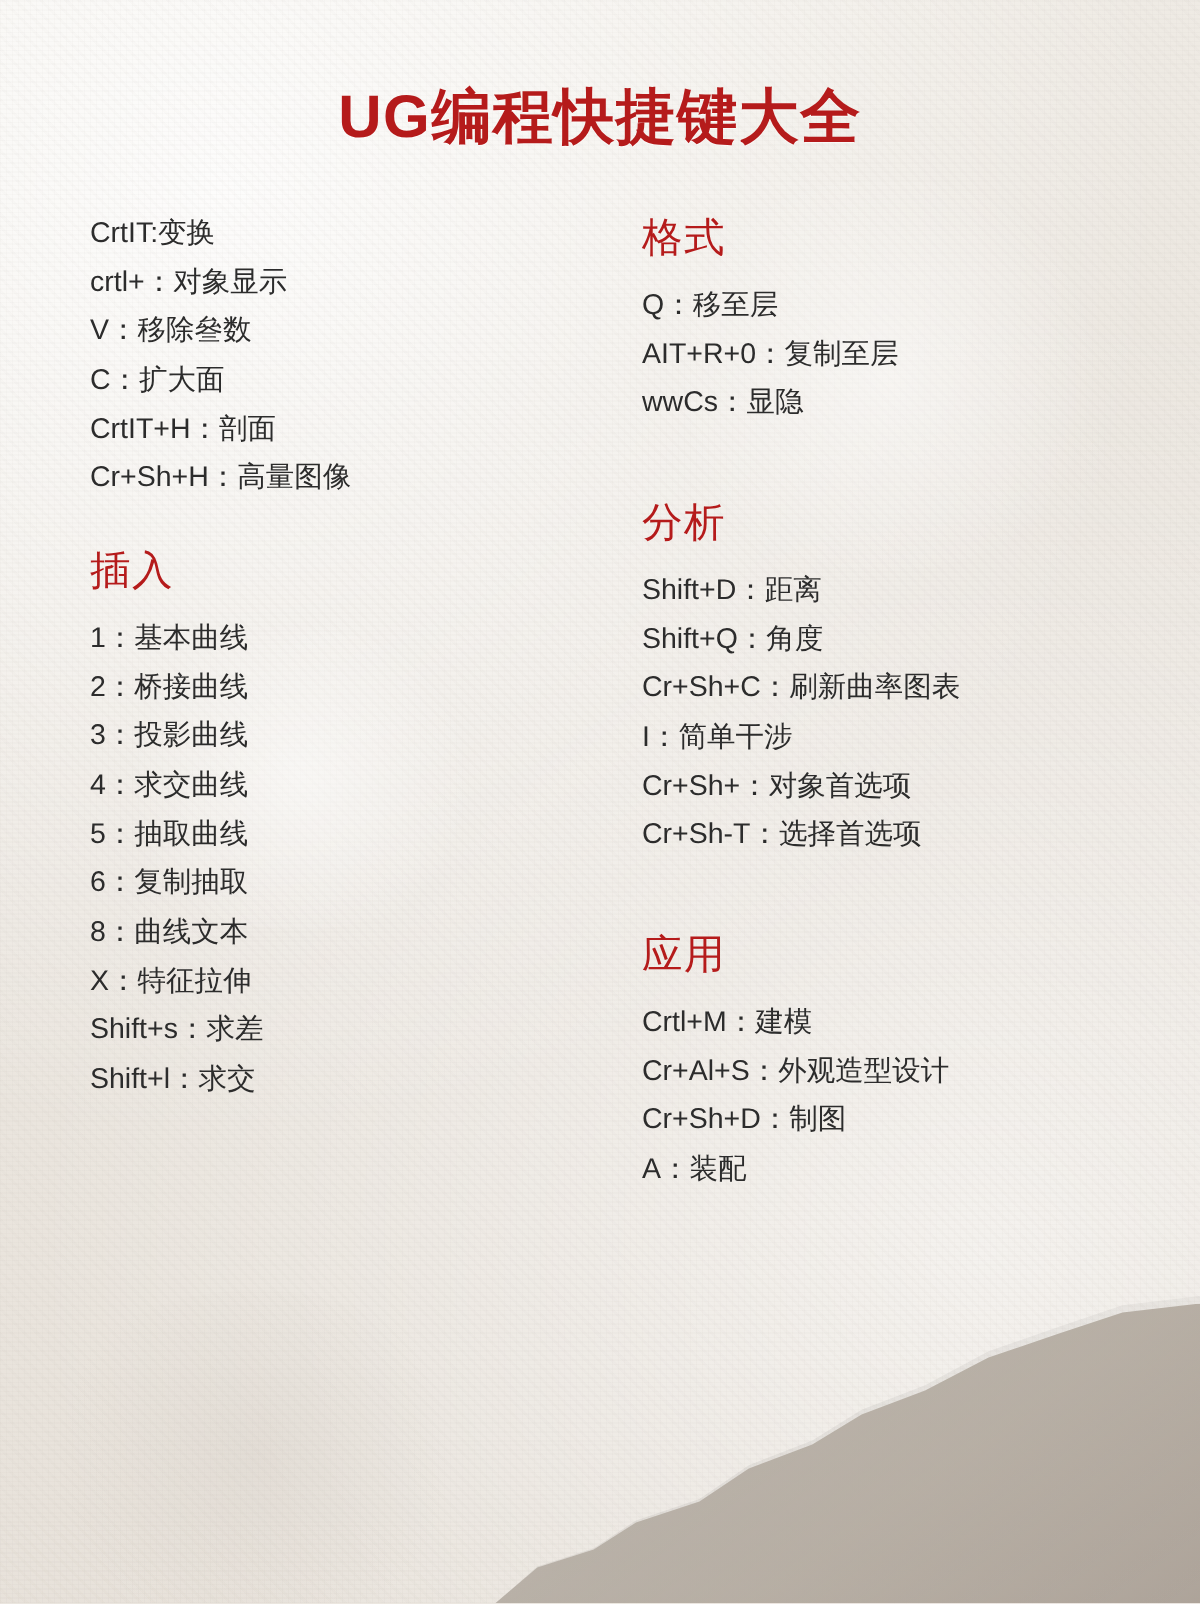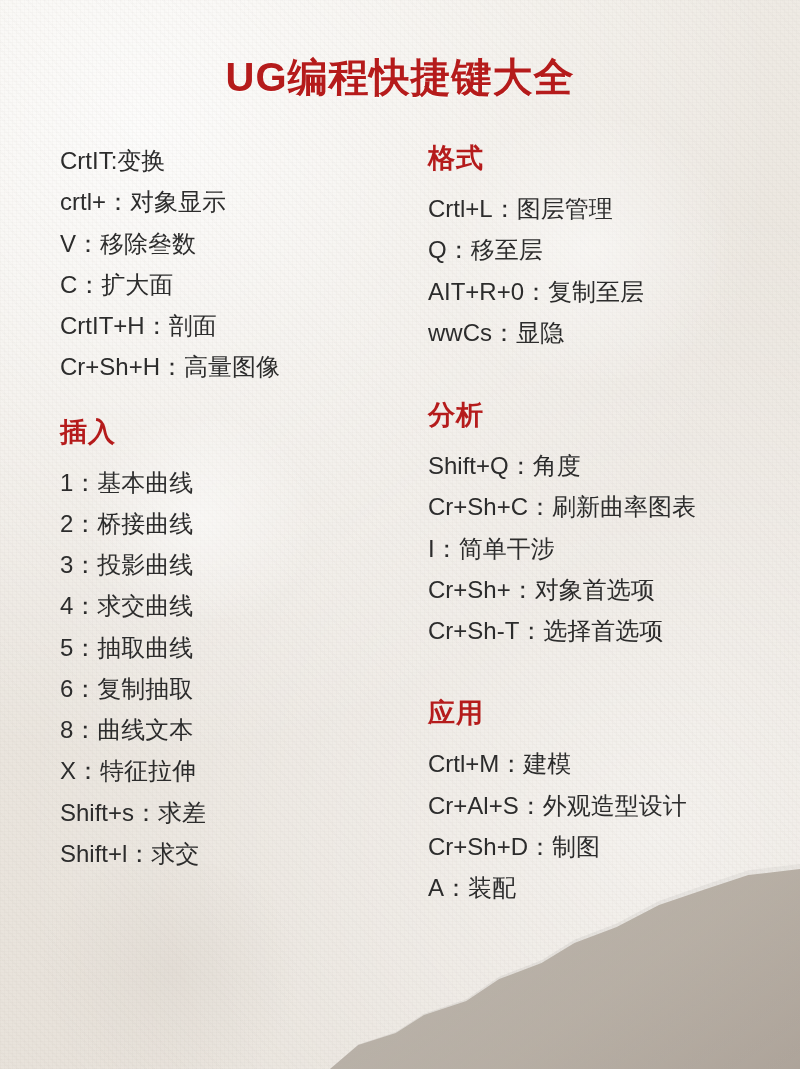--- a/index.html
+++ b/index.html
@@ -82,7 +82,7 @@
     letter-spacing: 1px;
   }
   .entry {
-    font-size: 24px;
+    font-size: 19px;
     color: #2c2c2c;
     line-height: 1.72;
     white-space: nowrap;

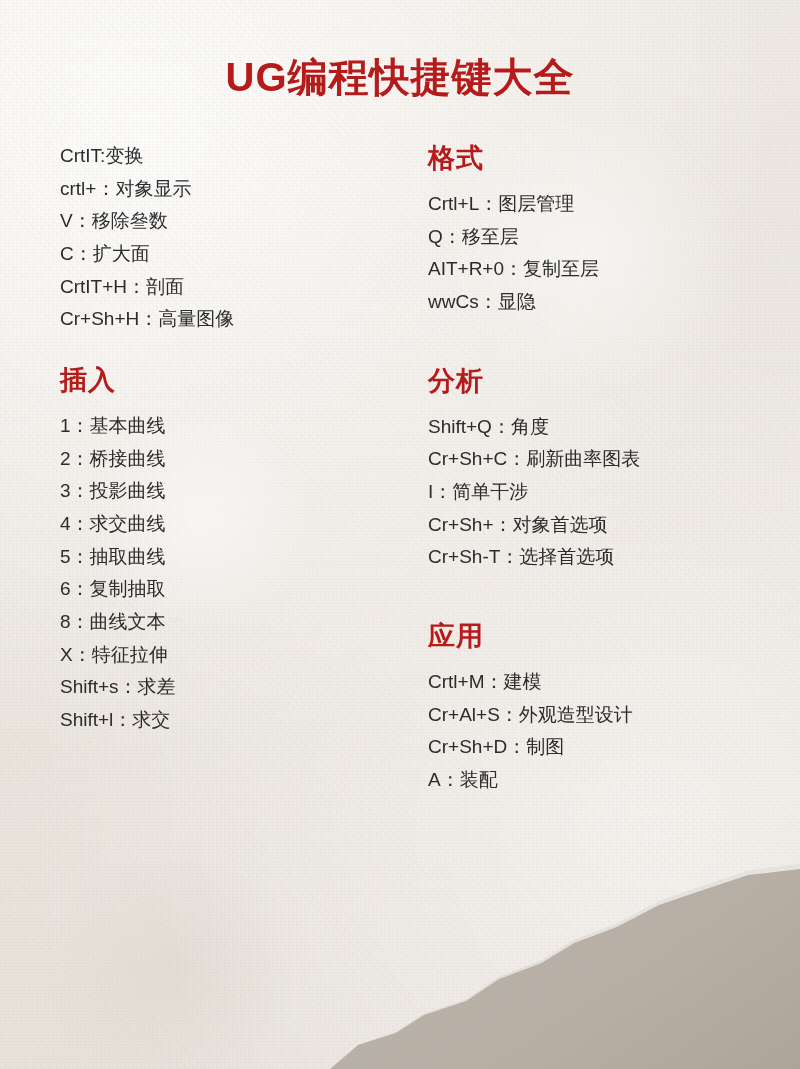--- a/index.html
+++ b/index.html
@@ -76,7 +76,7 @@
   }
   .section-head {
     font-size: 27px;
-    font-weight: bold;
+    font-weight: normal;
     color: #b51b1b;
     margin-bottom: 12px;
     letter-spacing: 1px;

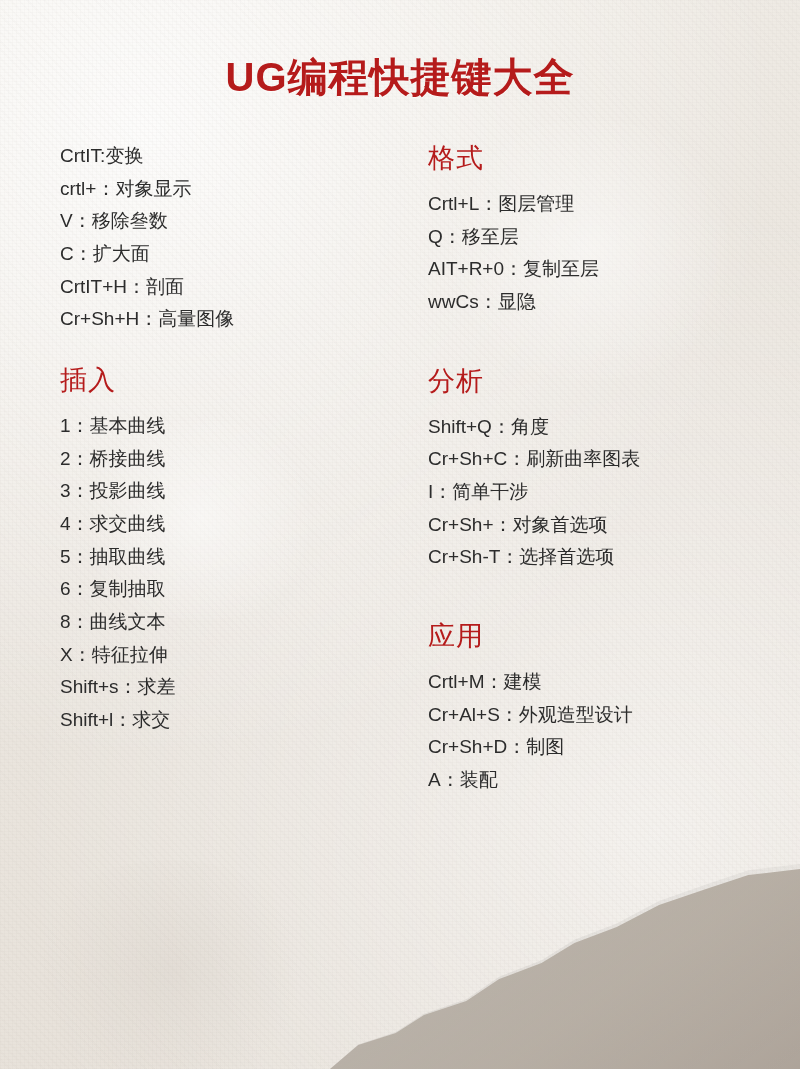--- a/index.html
+++ b/index.html
@@ -163,7 +163,6 @@
 
       <div class="section">
         <div class="section-head">格式</div>
-        <div class="entry">Crtl+L：图层管理</div>
         <div class="entry">Q：移至层</div>
         <div class="entry">AIT+R+0：复制至层</div>
         <div class="entry">wwCs：显隐</div>

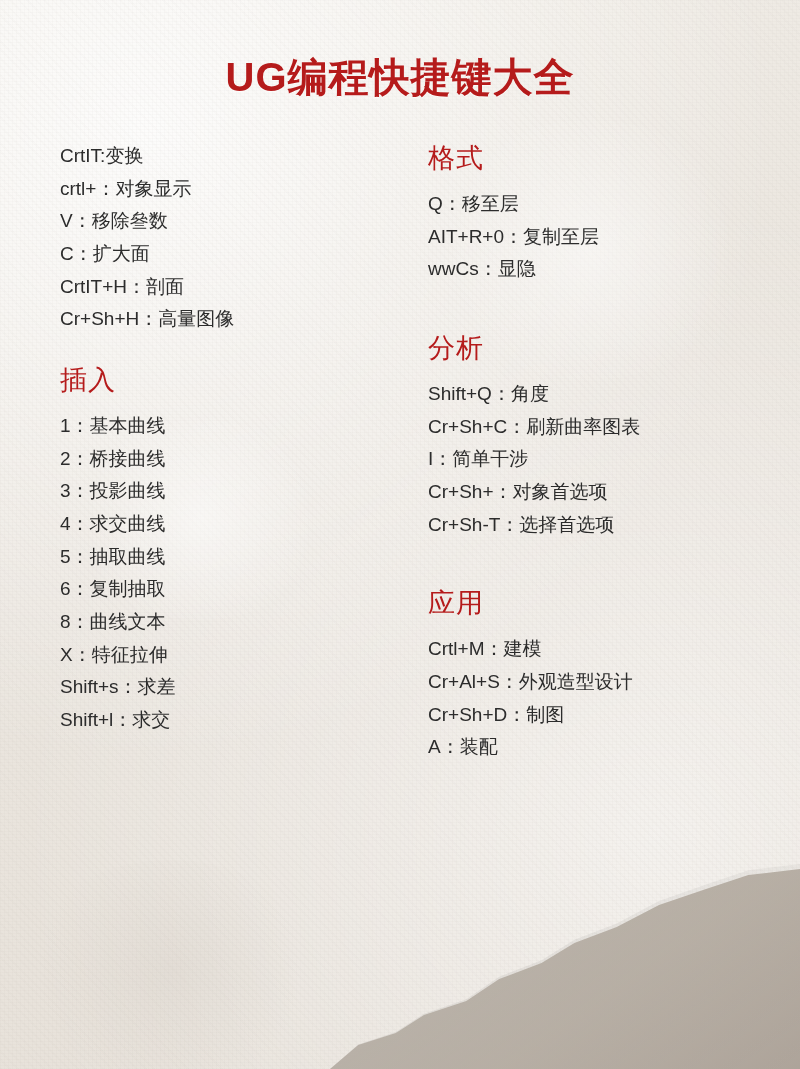--- a/index.html
+++ b/index.html
@@ -170,6 +170,7 @@
 
       <div class="section" style="margin-top:44px;">
         <div class="section-head">分析</div>
+        <div class="entry">Shift+D：距离</div>
         <div class="entry">Shift+Q：角度</div>
         <div class="entry">Cr+Sh+C：刷新曲率图表</div>
         <div class="entry">I：简单干涉</div>

